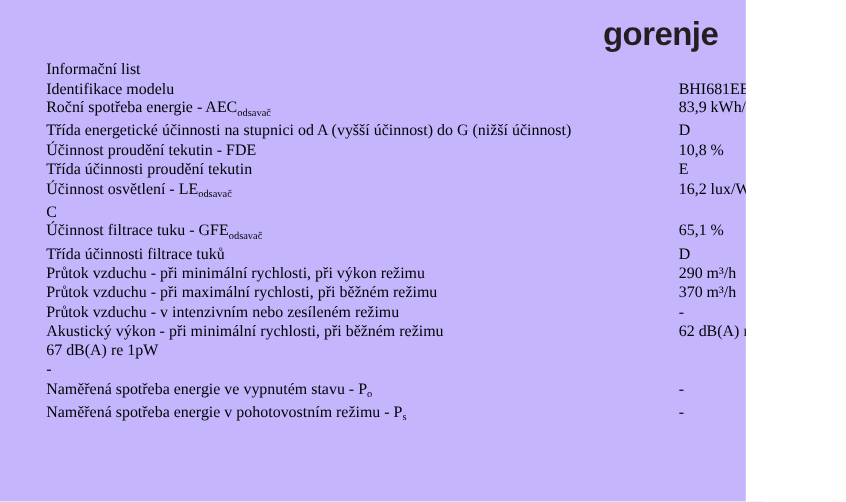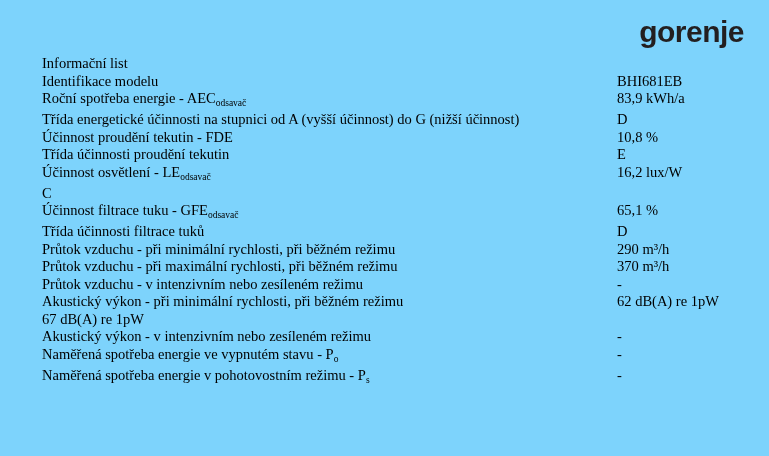--- a/index.html
+++ b/index.html
@@ -9,9 +9,9 @@
   }
   .sheet {
     position: relative;
-    width: 769px;
+    width: 678px;
     height: 456px;
-    background: #7dd3fc;
+    background: #c4b5fd;
     color: #000000;
     font-family: "Liberation Serif", serif;
     font-size: 14.5px;

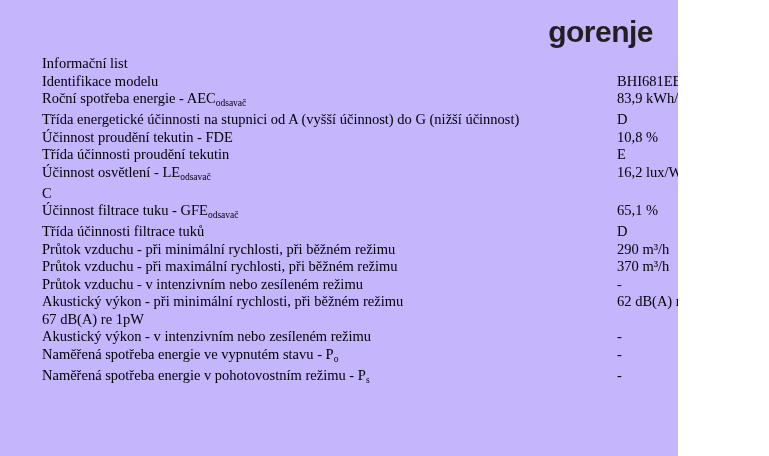--- a/index.html
+++ b/index.html
@@ -115,7 +115,7 @@
       </div>
 
       <div class="row">
-        <span class="row-label"><span class="label-text">Průtok vzduchu - při minimální rychlosti, při běžném režimu</span></span>
+        <span class="row-label"><span class="label-text">Průtok vzduchu - při minimální rychlosti, při výkon režimu</span></span>
         <span class="row-value">290 m³/h</span>
       </div>
 

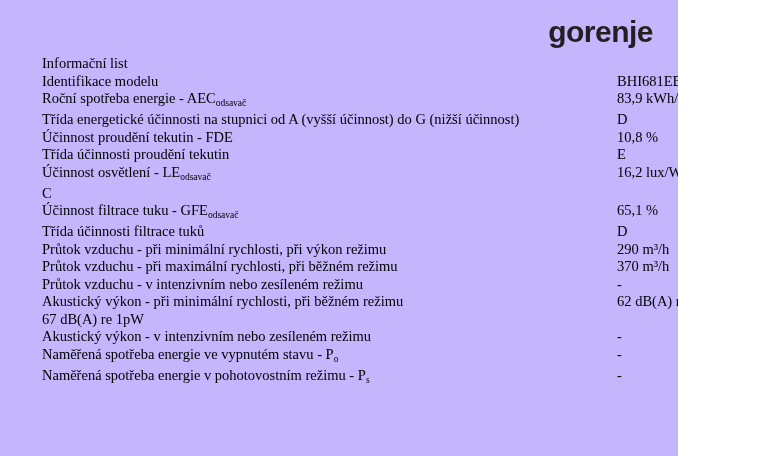--- a/index.html
+++ b/index.html
@@ -139,7 +139,6 @@
       </div>
 
       <div class="row">
-        <span class="row-label"><span class="label-text">Akustický výkon - v intenzivním nebo zesíleném režimu</span></span>
         <span class="row-value">-</span>
       </div>
 

